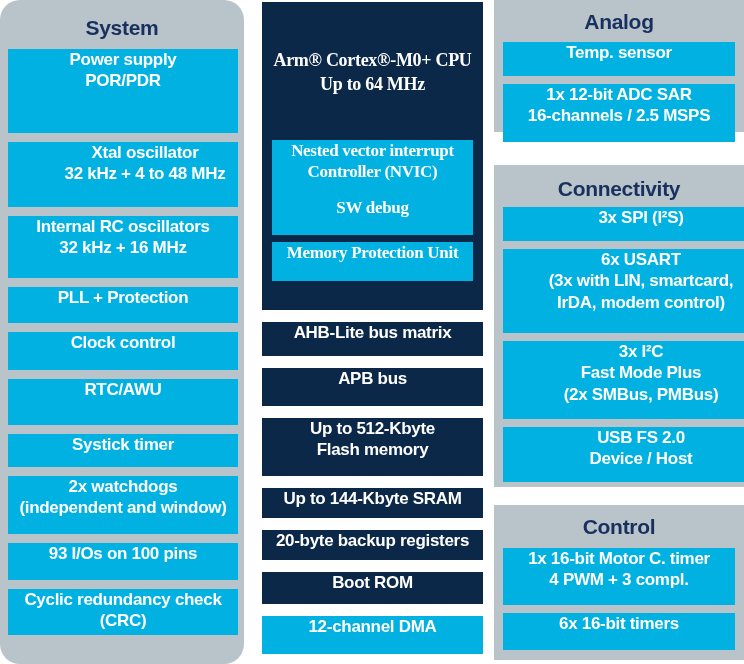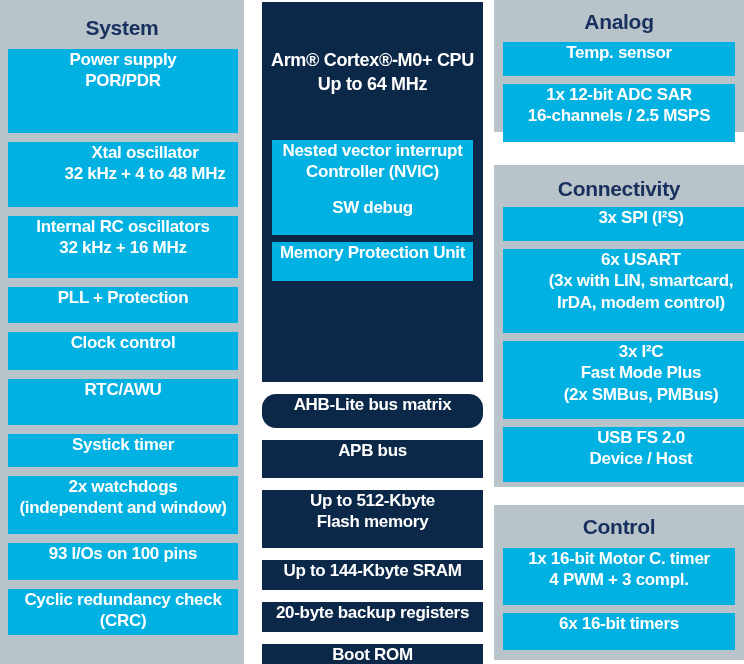--- a/index.html
+++ b/index.html
@@ -42,7 +42,7 @@
 
 <div class="canvas">
 
-  <section class="panel" style="left:0;top:0;width:244px;height:664px;">
+  <section class="panel" style="left:0;top:0;width:244px;height:664px;border-radius:20px;">
     <h2 class="panel-title" style="top:16px;margin:0;">System</h2>
     <div class="stack" style="left:8px;top:49px;width:230px;gap:9px;">
       <div class="blk" style="height:84px;">

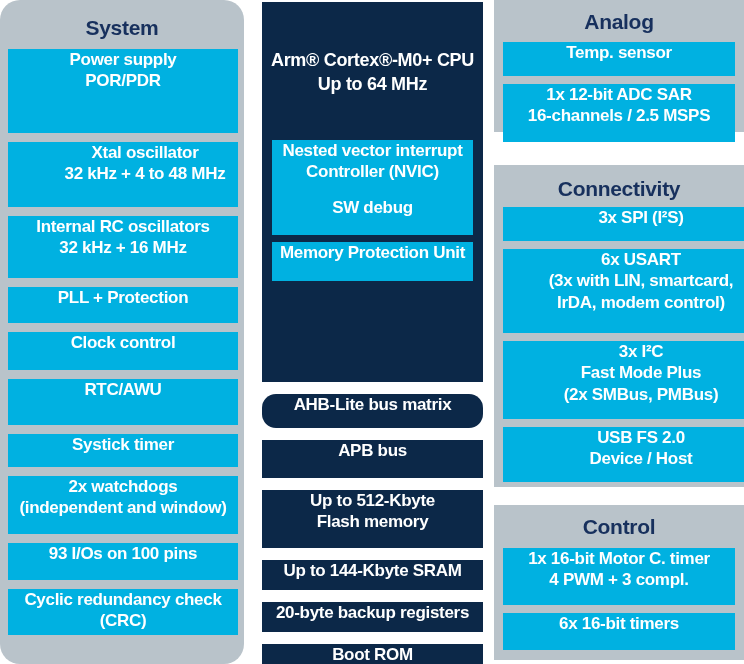--- a/index.html
+++ b/index.html
@@ -84,7 +84,7 @@
   </section>
 
   <section class="mid-col">
-    <div class="cpu-box" style="height:380px;">
+    <div class="cpu-box" style="height:308px;font-family:Liberation Serif, serif;">
       <div class="cpu-title">Arm® Cortex®-M0+ CPU
 Up to 64 MHz</div>
       <div class="blk cpu-sub" style="height:57px;margin-top:43px;">

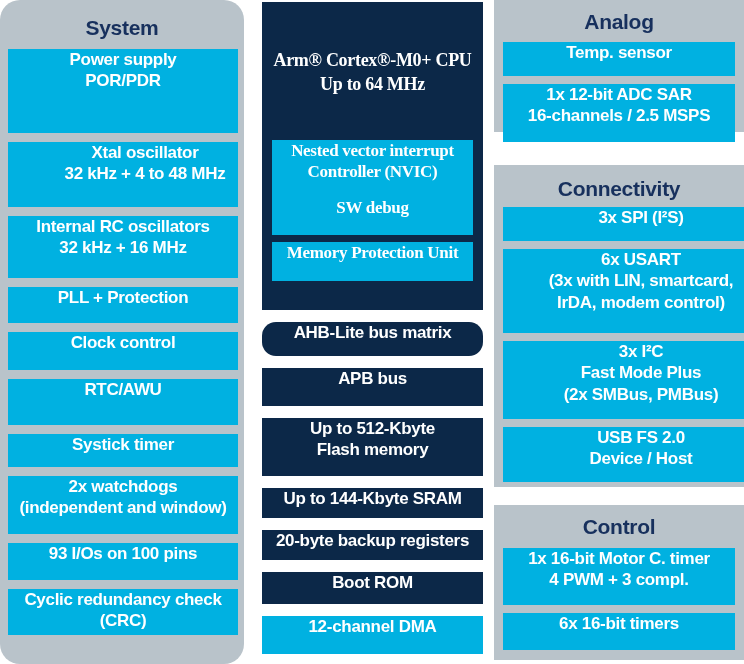--- a/index.html
+++ b/index.html
@@ -98,7 +98,7 @@
           <span>Memory Protection Unit</span>
         </div>
     </div>
-    <div class="blk navy" style="height:34px;border-radius:14px;">
+    <div class="blk navy" style="height:34px;">
         <span>AHB-Lite bus matrix</span>
       </div>
     <div class="blk navy" style="height:38px;">

